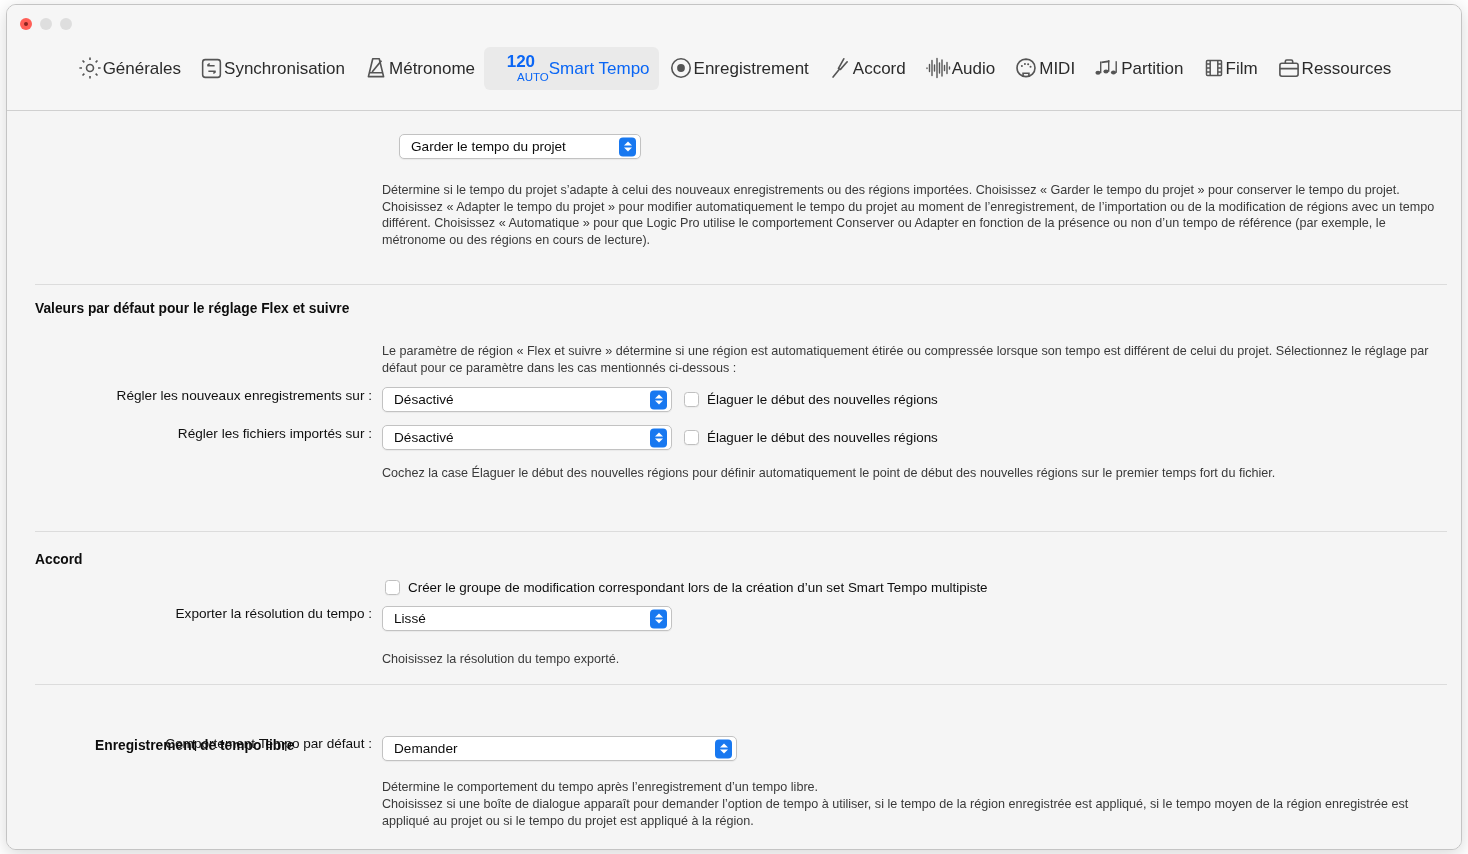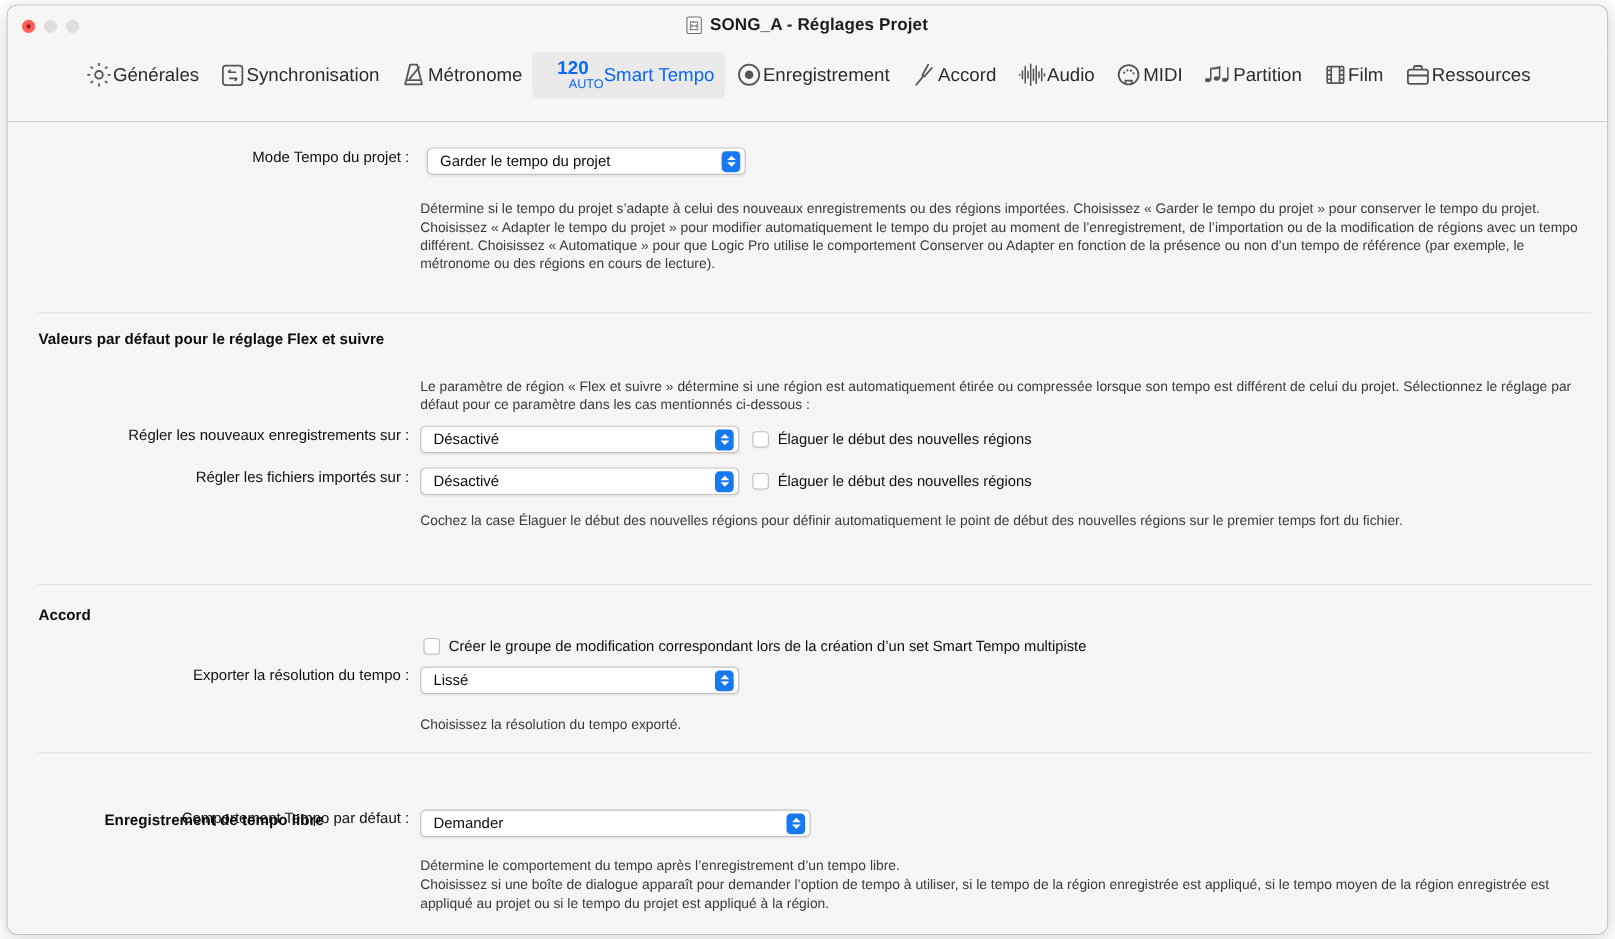--- a/index.html
+++ b/index.html
@@ -211,15 +211,6 @@
       <div class="light min"></div>
       <div class="light max"></div>
     </div>
-    <div class="title-wrap">
-      <div class="doc-icon">
-        <svg width="8" height="9" viewBox="0 0 8 9">
-            <rect x="0.5" y="1" width="7" height="7" fill="none" stroke="#5a5a5a" stroke-width="0.9"></rect>
-            <path d="M2 3.2 L2 6 M6 3.2 L6 6 M2 4.6 L6 4.6" stroke="#5a5a5a" stroke-width="0.8" fill="none"></path>
-          </svg>
-      </div>
-      <div class="win-title">SONG_A - Réglages Projet</div>
-    </div>
   </div>
 
   <div class="toolbar">

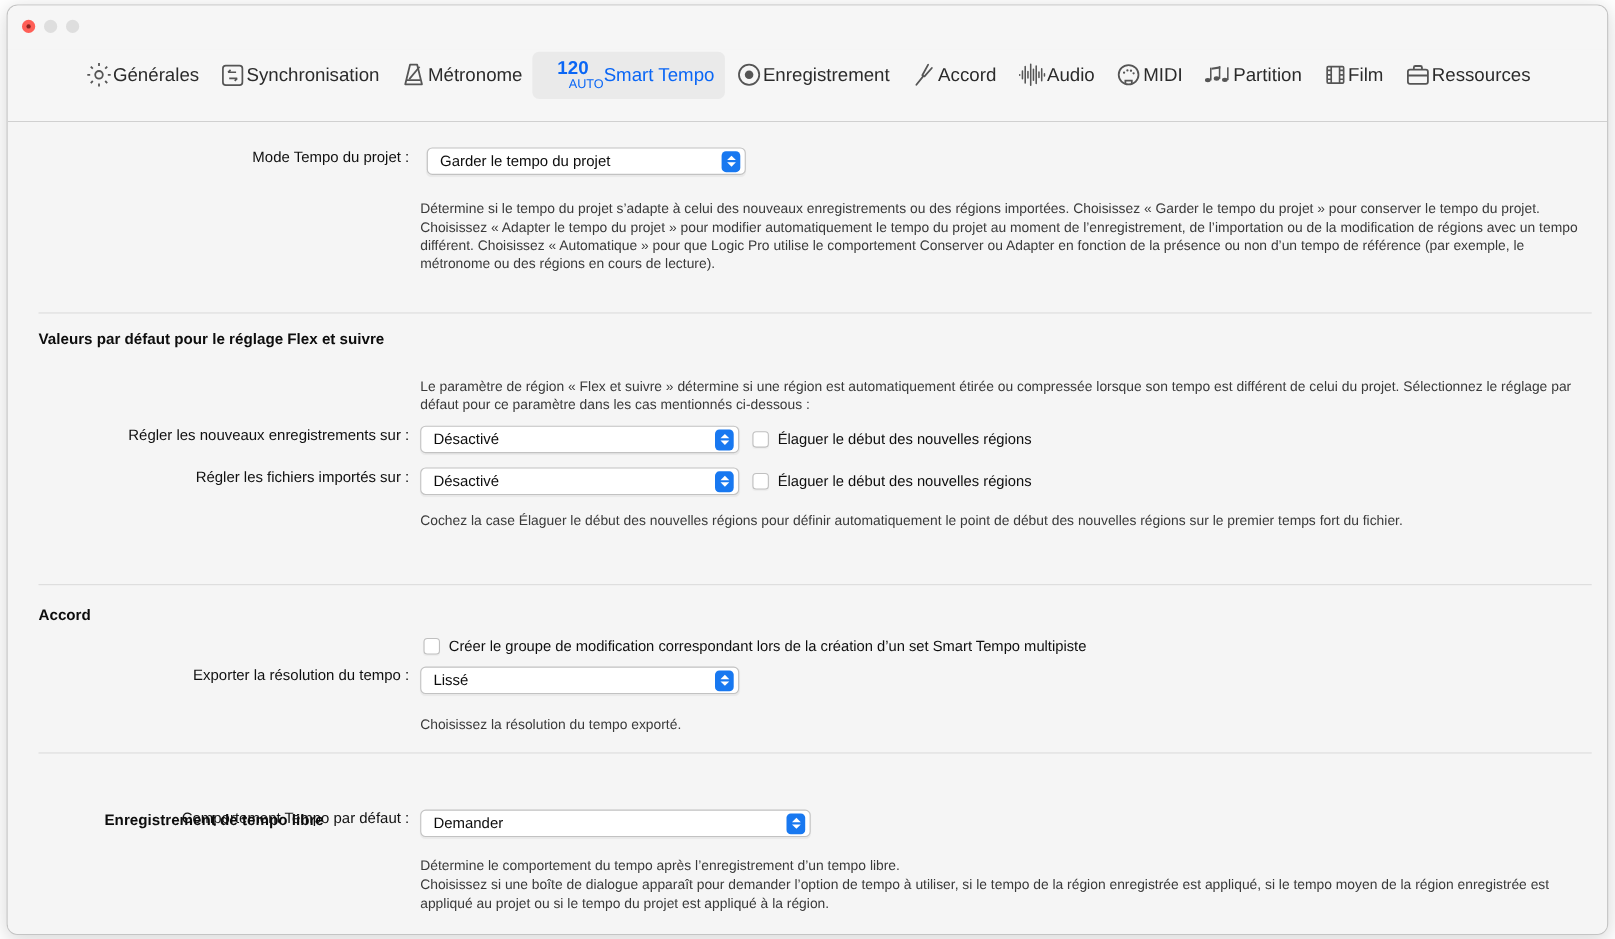--- a/index.html
+++ b/index.html
@@ -338,9 +338,6 @@
 
   <div class="content">
 
-    <div class="row" style="left:0; top:24px; width:365px; justify-content:flex-end;">
-      <div class="lbl">Mode Tempo du projet :</div>
-    </div>
     <div class="popup" style="position:absolute; left:381px; top:23px; width:290px;">
       <span>Garder le tempo du projet</span>
       <span class="chev">

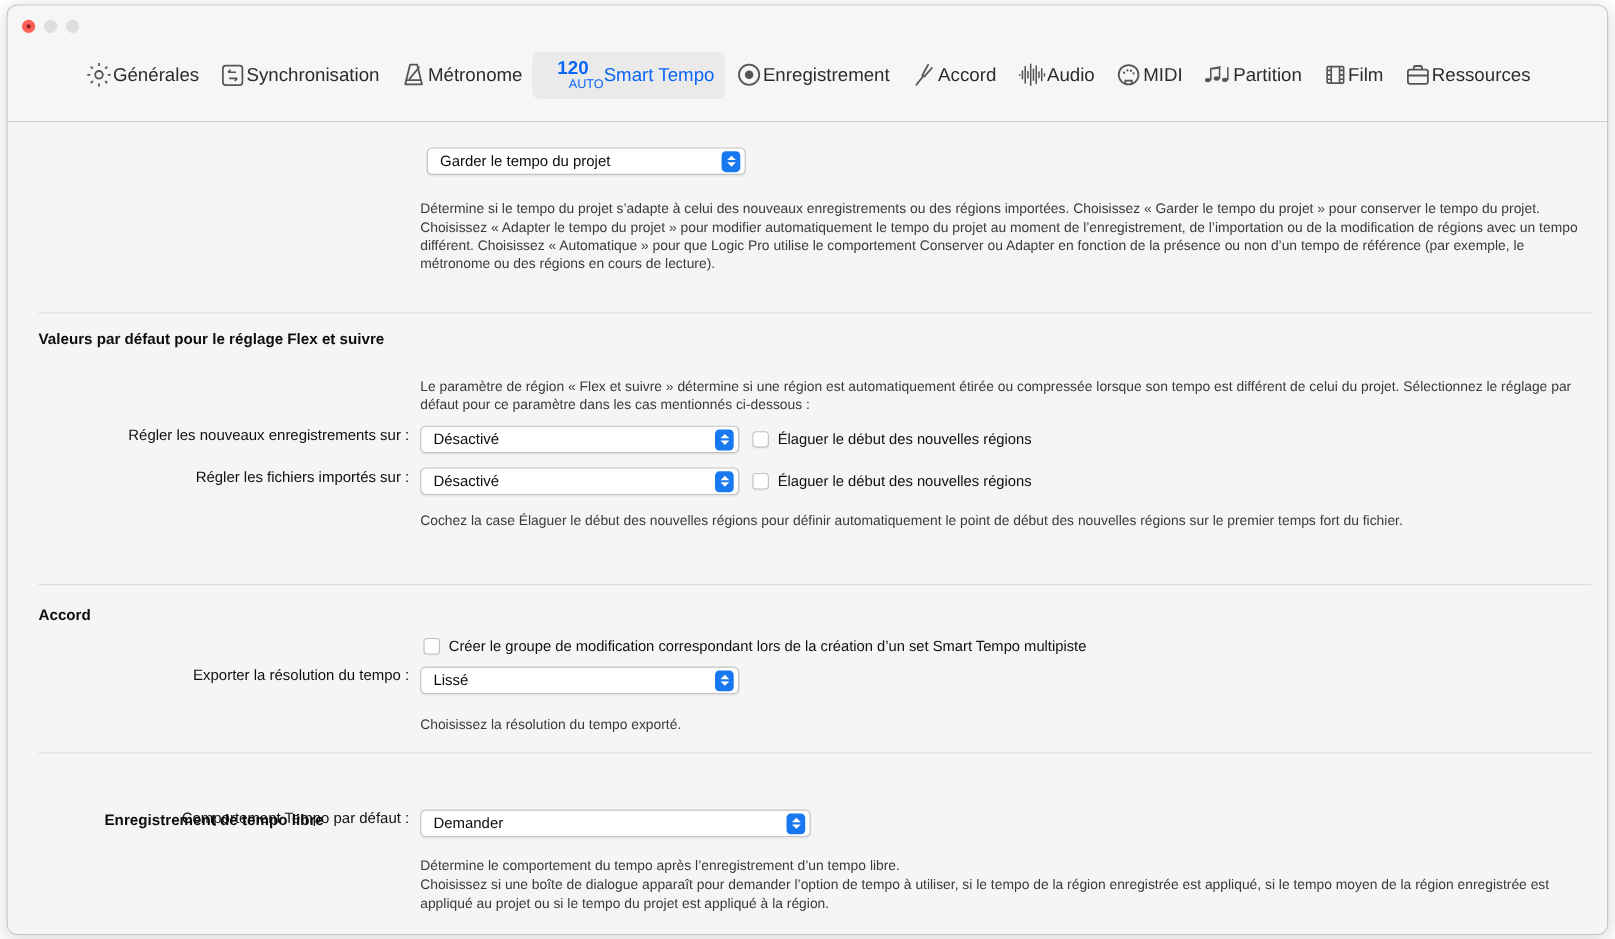--- a/index.html
+++ b/index.html
@@ -338,7 +338,7 @@
 
   <div class="content">
 
-    <div class="popup" style="position:absolute; left:381px; top:23px; width:290px;">
+    <div class="popup" style="position:absolute; left:392px; top:23px; width:242px;">
       <span>Garder le tempo du projet</span>
       <span class="chev">
           <i class="up"></i>

